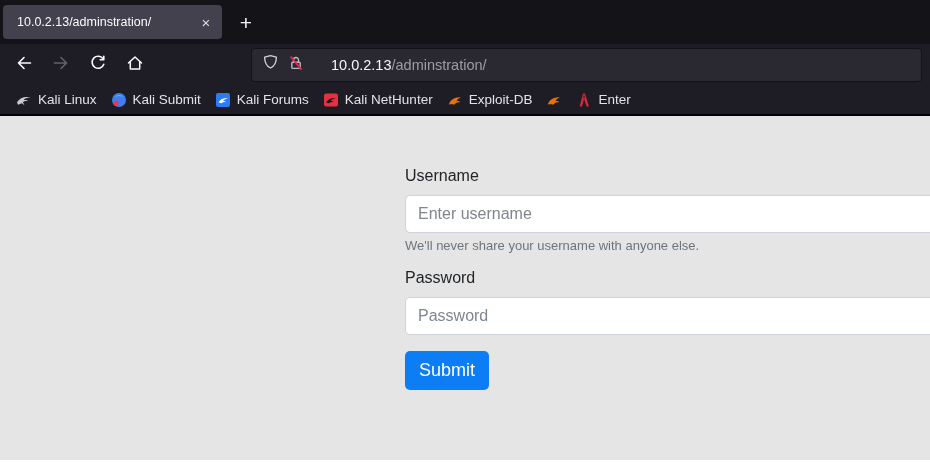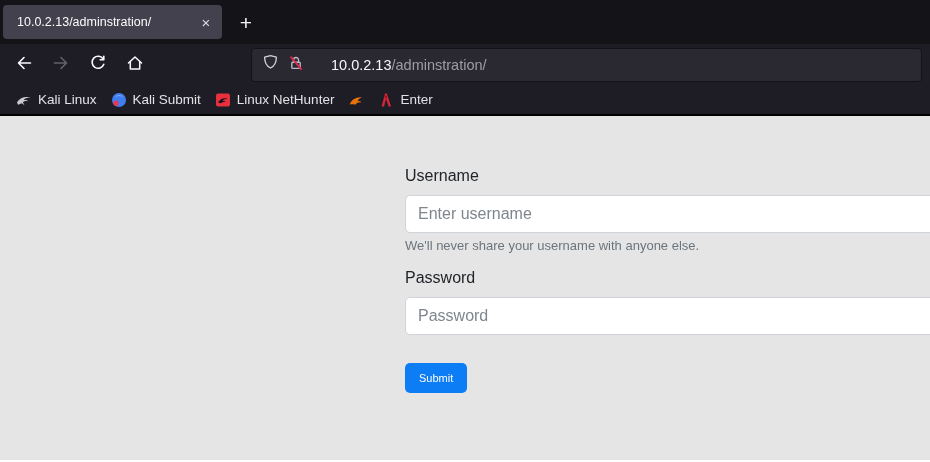--- a/index.html
+++ b/index.html
@@ -172,6 +172,15 @@
   </div>
 
 
+  <div class="bm-item">
+    <span class="bm-icon">
+      <svg viewBox="0 0 16 16">
+          <rect x="1" y="1" width="14" height="14" rx="2" fill="#2f7bf3"></rect>
+          <path d="M3.5 10.5 C5.5 7 9 5.6 12.8 6.6 c-2.6 .4 -4 1.3 -4.6 2.4 1.3 -.1 2.3 .4 2.7 1.3 -1.6 -.5 -3.2 -.2 -4.4 .9 l-3 -.7 z" fill="#fff"></path>
+        </svg>
+    </span>
+    <span>Kali Forums</span>
+  </div>
 
   <div class="bm-item">
     <span class="bm-icon">

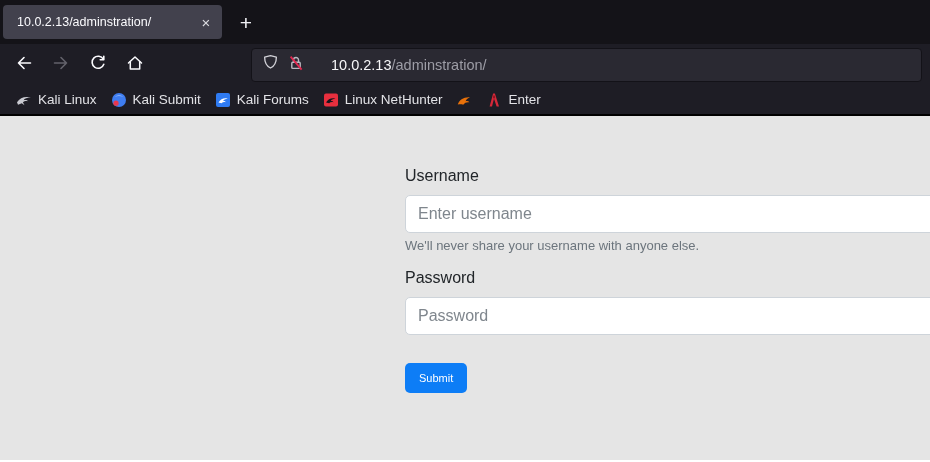--- a/index.html
+++ b/index.html
@@ -189,7 +189,7 @@
           <path d="M3 10.5 C5 7 8.6 5.6 12.4 6.6 c-2.6 .4 -4 1.3 -4.6 2.4 1.3 -.1 2.3 .4 2.7 1.3 -1.6 -.5 -3.2 -.2 -4.4 .9 l-3.1 -.7 z" fill="#16151c"></path>
         </svg>
     </span>
-    <span>Linux NetHunter</span>
+    <span>Kali NetHunter</span>
   </div>
 
 

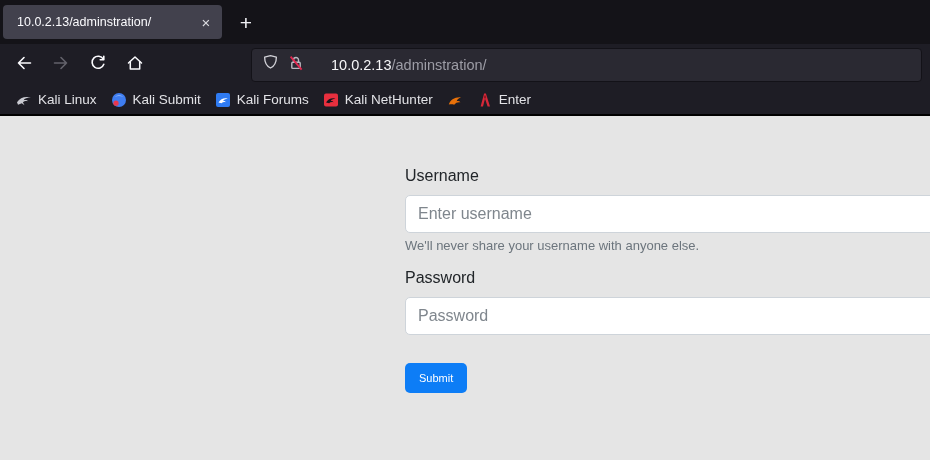--- a/index.html
+++ b/index.html
@@ -192,6 +192,14 @@
     <span>Kali NetHunter</span>
   </div>
 
+  <div class="bm-item">
+    <span class="bm-icon">
+      <svg viewBox="0 0 16 16">
+          <path d="M1.8 12.6 C3.2 8 7.6 5 13.8 5.4 c-2.6 .9 -3.9 2.2 -4.1 3.8 1.6 -.4 2.9 0 3.7 1.1 -2.6 -.4 -4.7 .4 -6.2 2.4 -1.7 -.5 -3.6 -.6 -5.4 -.1 z" fill="#e8710a"></path>
+        </svg>
+    </span>
+    <span>Exploit-DB</span>
+  </div>
 
   <div class="bm-item">
     <span class="bm-icon">

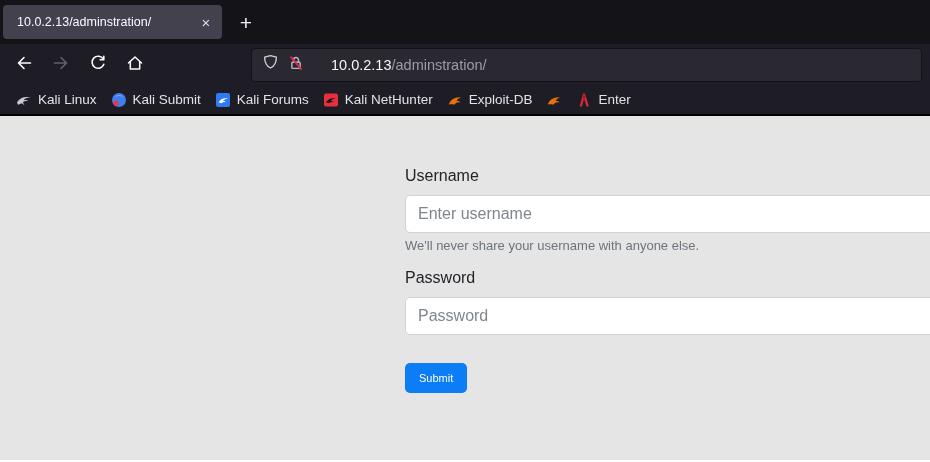--- a/index.html
+++ b/index.html
@@ -83,9 +83,9 @@
     margin-top: 5px; font-size: 13px; color: #6c757d;
   }
   .submit-btn {
-    margin-top: 12px; background: #0d7df6; color: #ffffff;
+    margin-top: 0; background: #0d7df6; color: #ffffff;
     border: none; border-radius: 5px; padding: 9px 14px;
-    font-size: 11px; font-family: "Liberation Sans", sans-serif;
+    font-size: 18px; font-family: "Liberation Sans", sans-serif;
     cursor: pointer;
   }
 </style>

